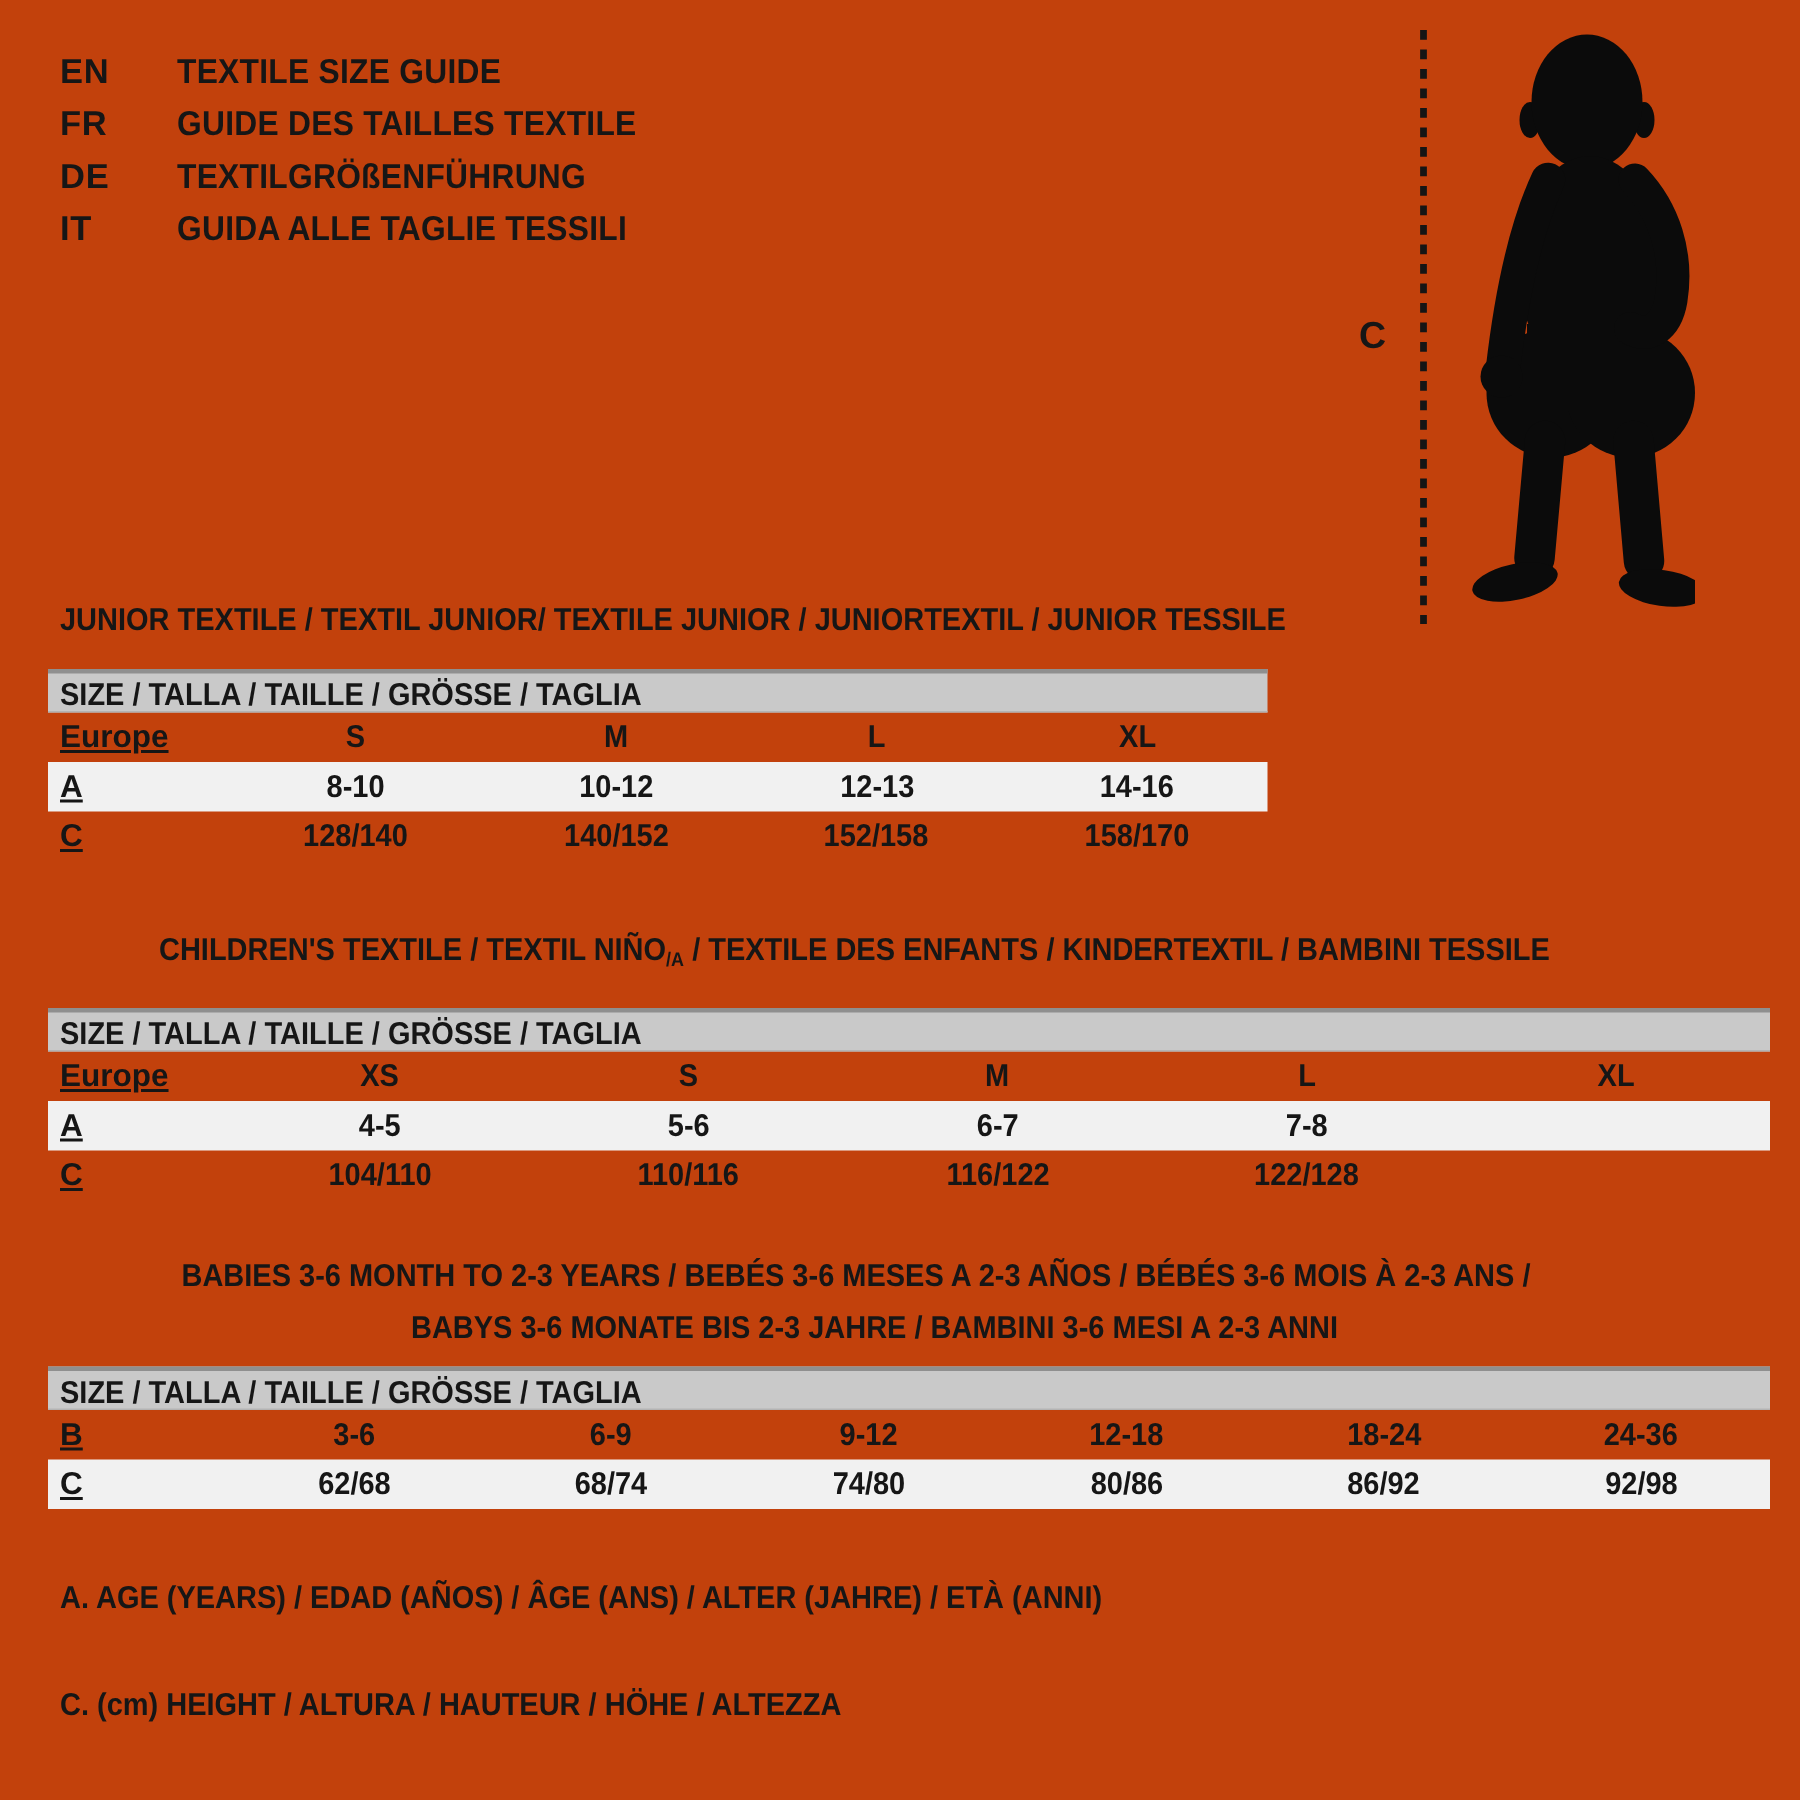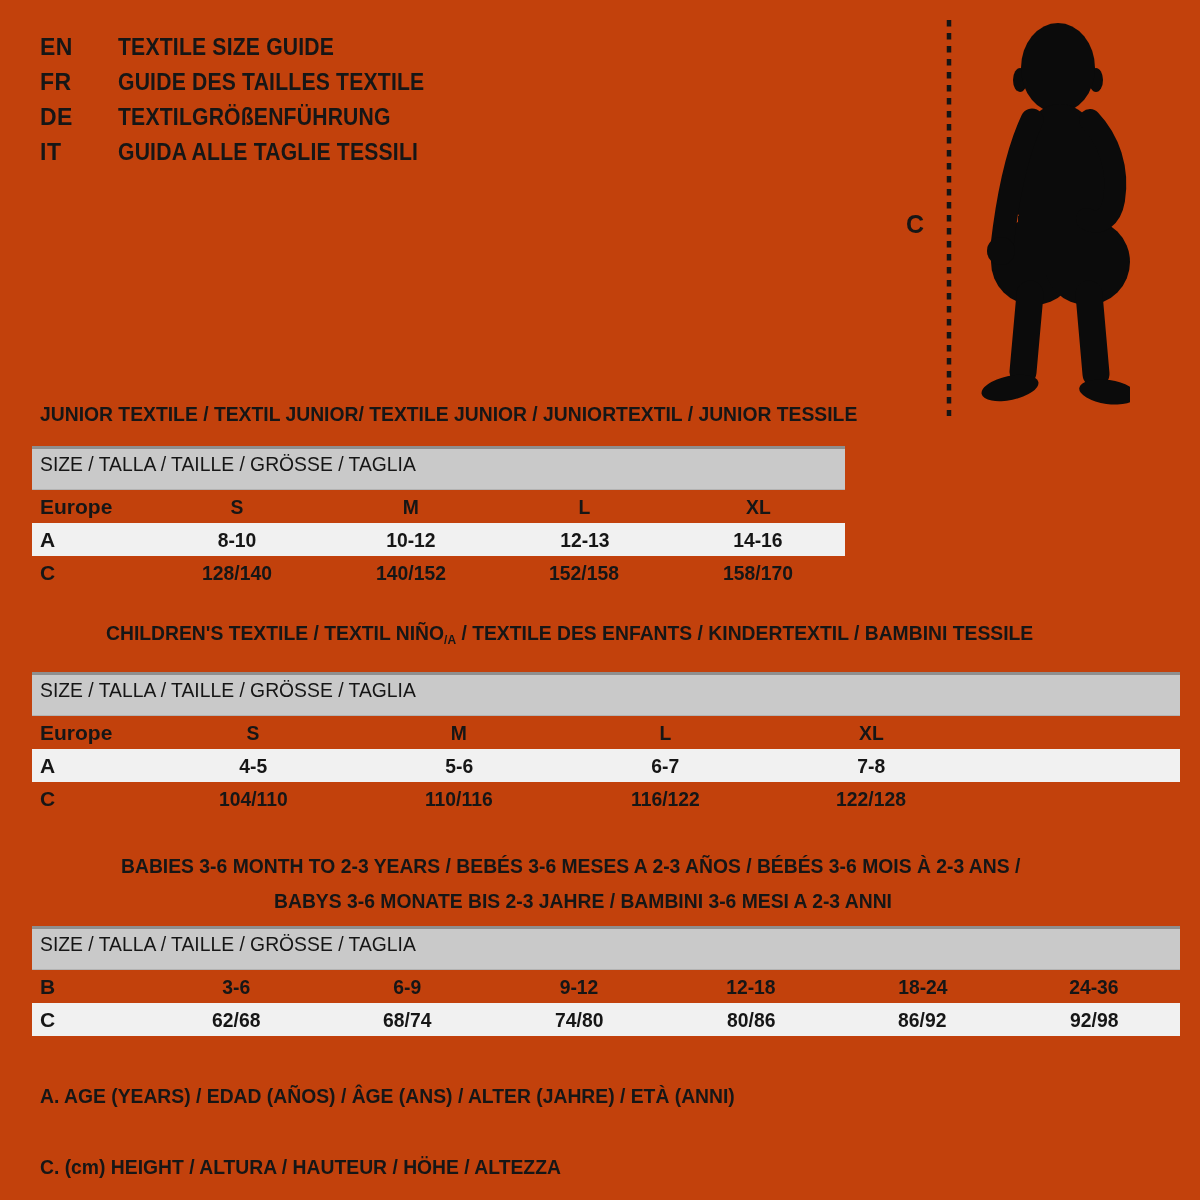--- a/index.html
+++ b/index.html
@@ -43,9 +43,9 @@
     background:var(--header-bar,#c9c9c9);
     border-top:3px solid #8f8f8f;
     border-bottom:1px solid #b3b3b3;
-    height:44px; line-height:29px;
+    height:29px; line-height:29px;
     padding-left:8px;
-    font-size:21px; font-weight:400;
+    font-size:21px; font-weight:700;
     box-sizing:border-box;
   }
   .t-row  { display:grid; height:33px; }

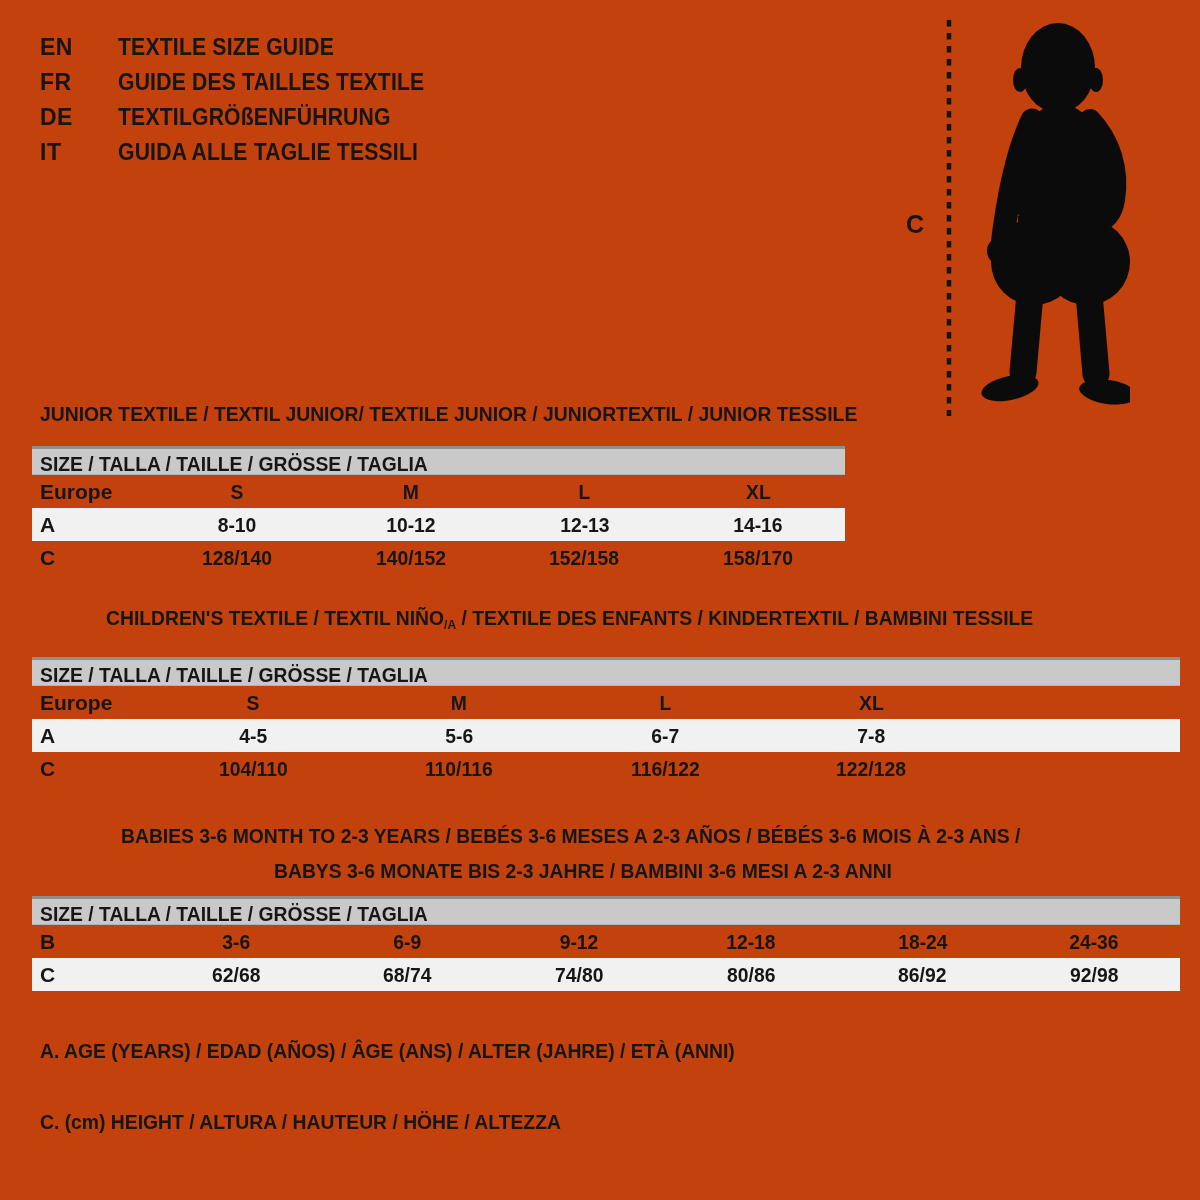--- a/index.html
+++ b/index.html
@@ -48,7 +48,7 @@
     font-size:21px; font-weight:700;
     box-sizing:border-box;
   }
-  .t-row  { display:grid; height:33px; }
+  .t-row  { display:grid; height:33px;text-decoration:underline; }
   .t-row.shaded { background:var(--row-shaded,#f1f1f1); }
   .t-cell { line-height:33px; font-size:21px; font-weight:700; text-align:center; overflow:hidden; }
   .t-label{ text-align:left; padding-left:8px; }

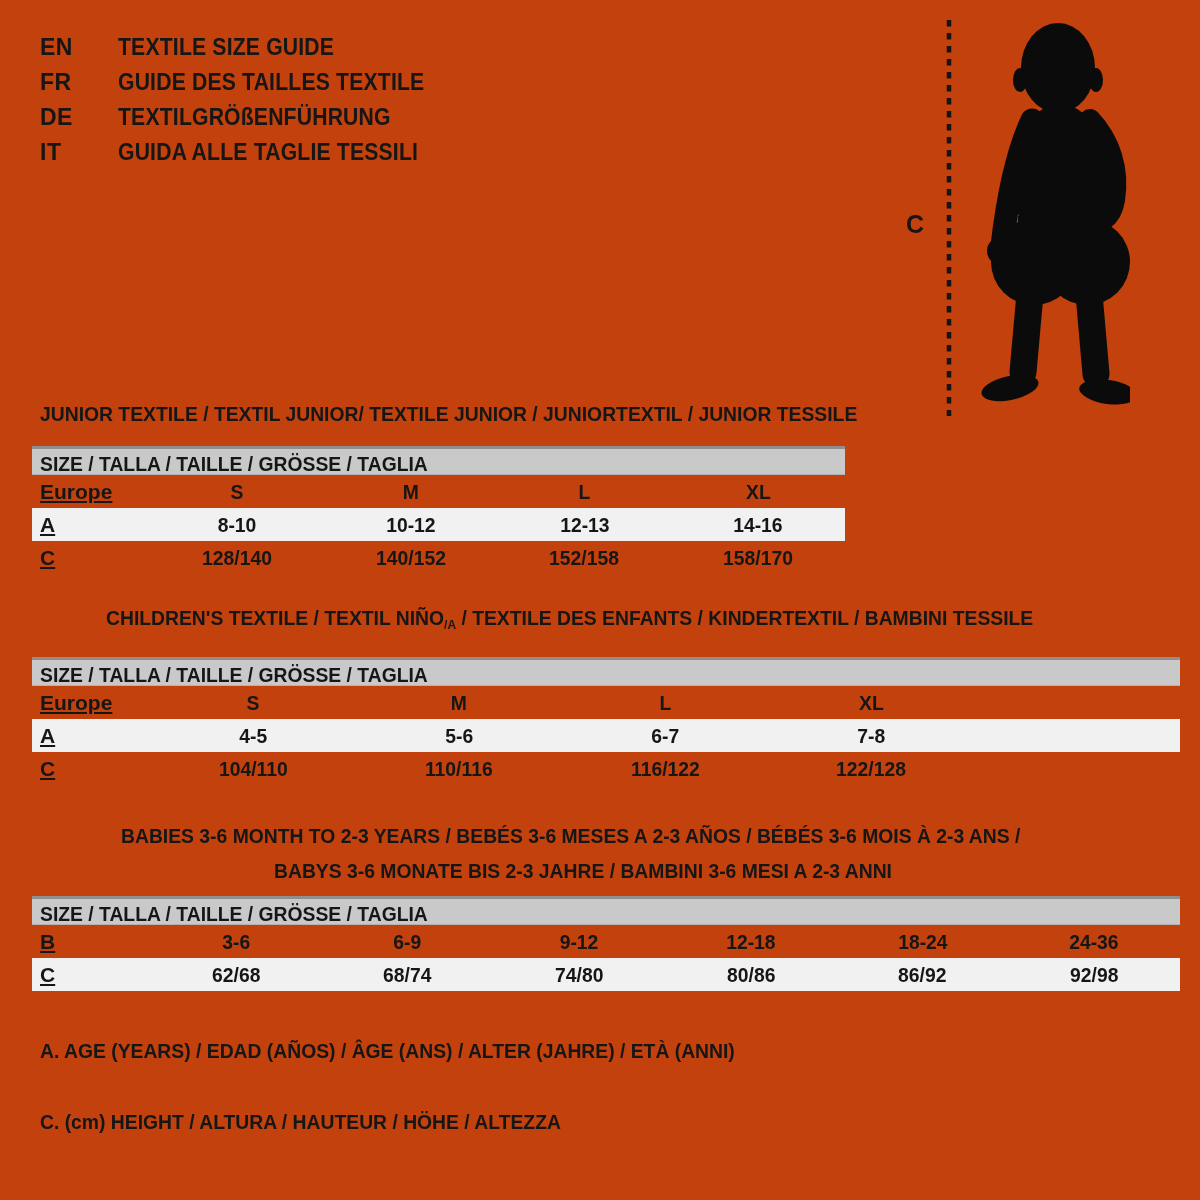--- a/index.html
+++ b/index.html
@@ -35,7 +35,7 @@
   .title-sub { font-size:0.62em; vertical-align:-0.3em; font-weight:700; }
 
   .sec-junior   { margin-top:232px; width:813px;  }
-  .sec-children { margin-top:32px;  width:1148px; }
+  .sec-children { margin-top:48px;  width:1148px; }
   .sec-babies   { margin-top:33px;  width:1148px; }
   .sec-babies .sec-title { margin-bottom:8px; }
 

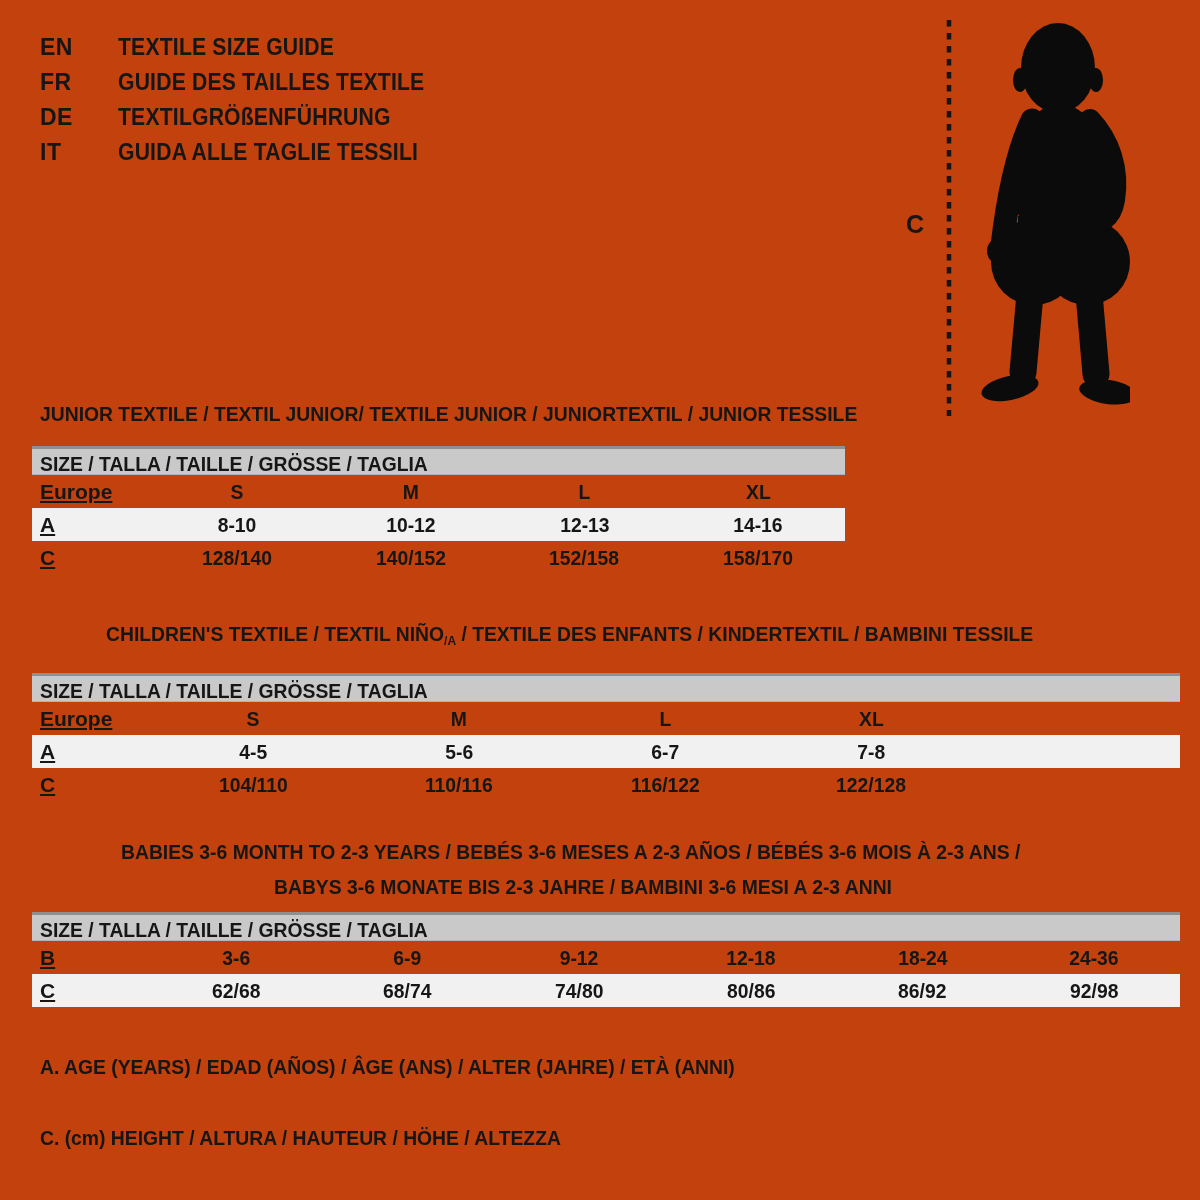--- a/index.html
+++ b/index.html
@@ -142,6 +142,7 @@
           <div class="size-head"><span class="cx-left">SIZE / TALLA / TAILLE / GRÖSSE / TAGLIA</span></div>
           <div class="t-row" style="grid-template-columns: 118px repeat(5, 1fr);">
             <div class="t-cell t-label">Europe</div>
+            <div class="t-cell"><span class="cx">XS</span></div>
             <div class="t-cell"><span class="cx">S</span></div>
             <div class="t-cell"><span class="cx">M</span></div>
             <div class="t-cell"><span class="cx">L</span></div>

